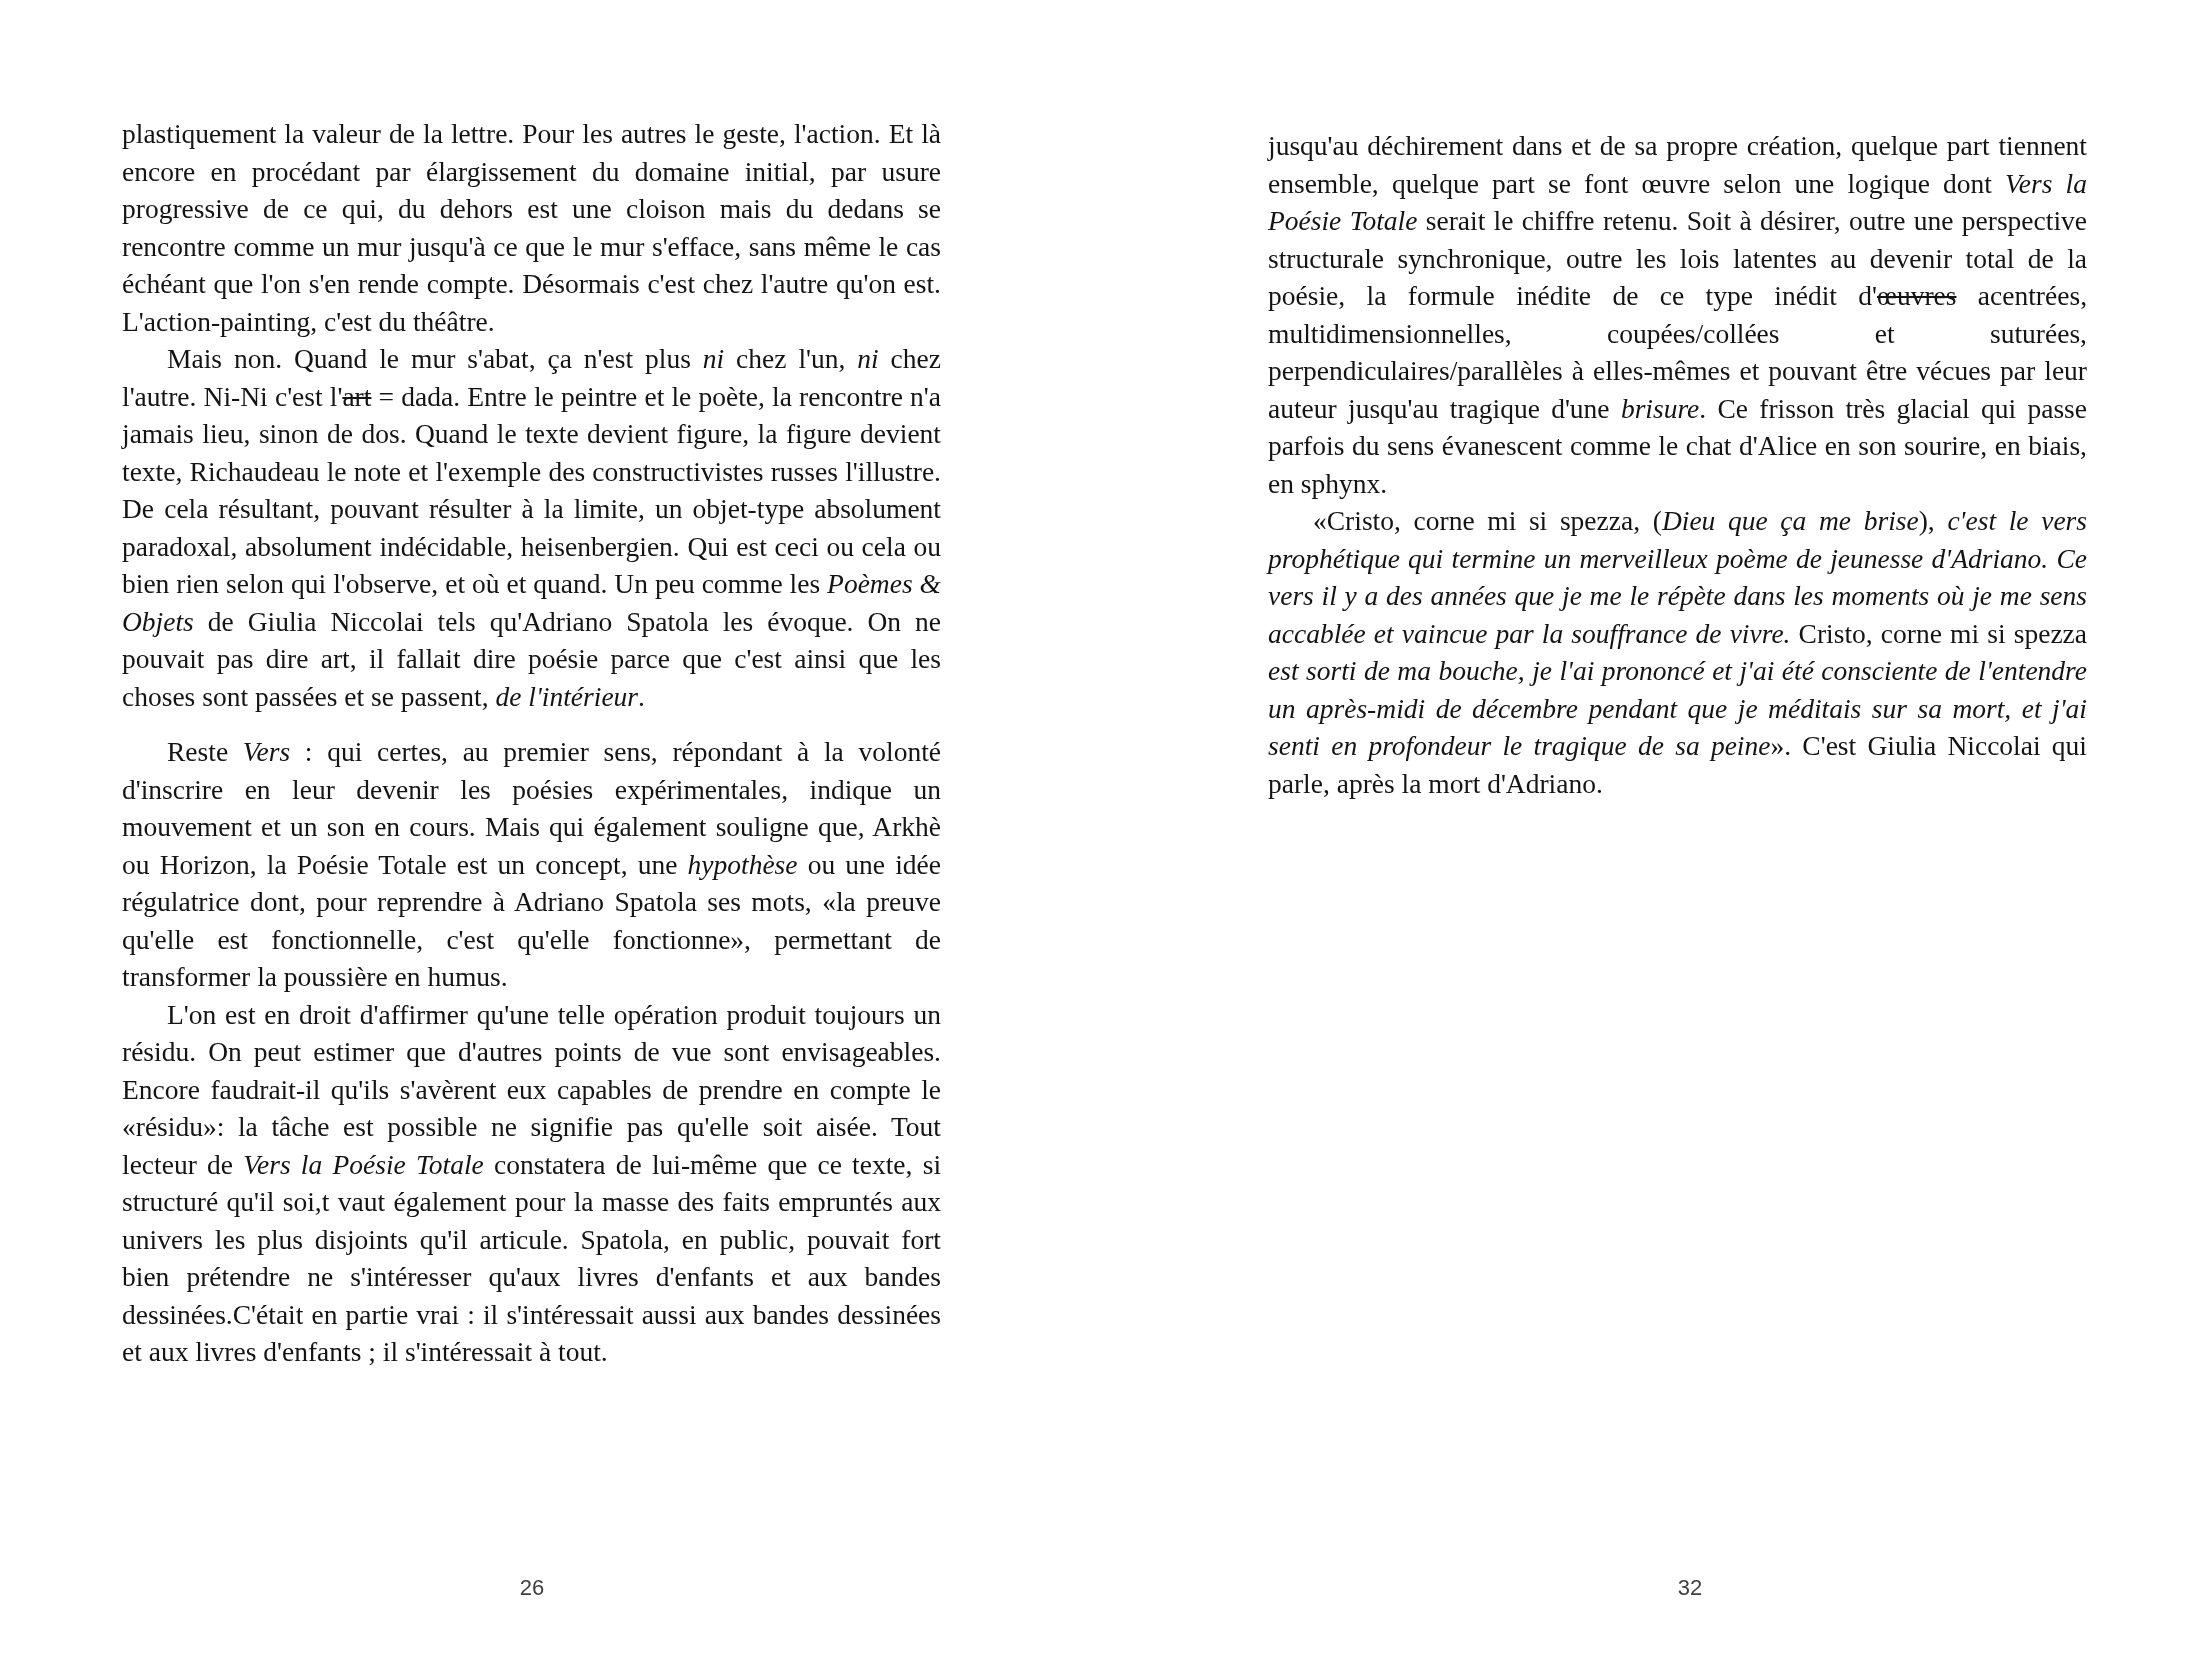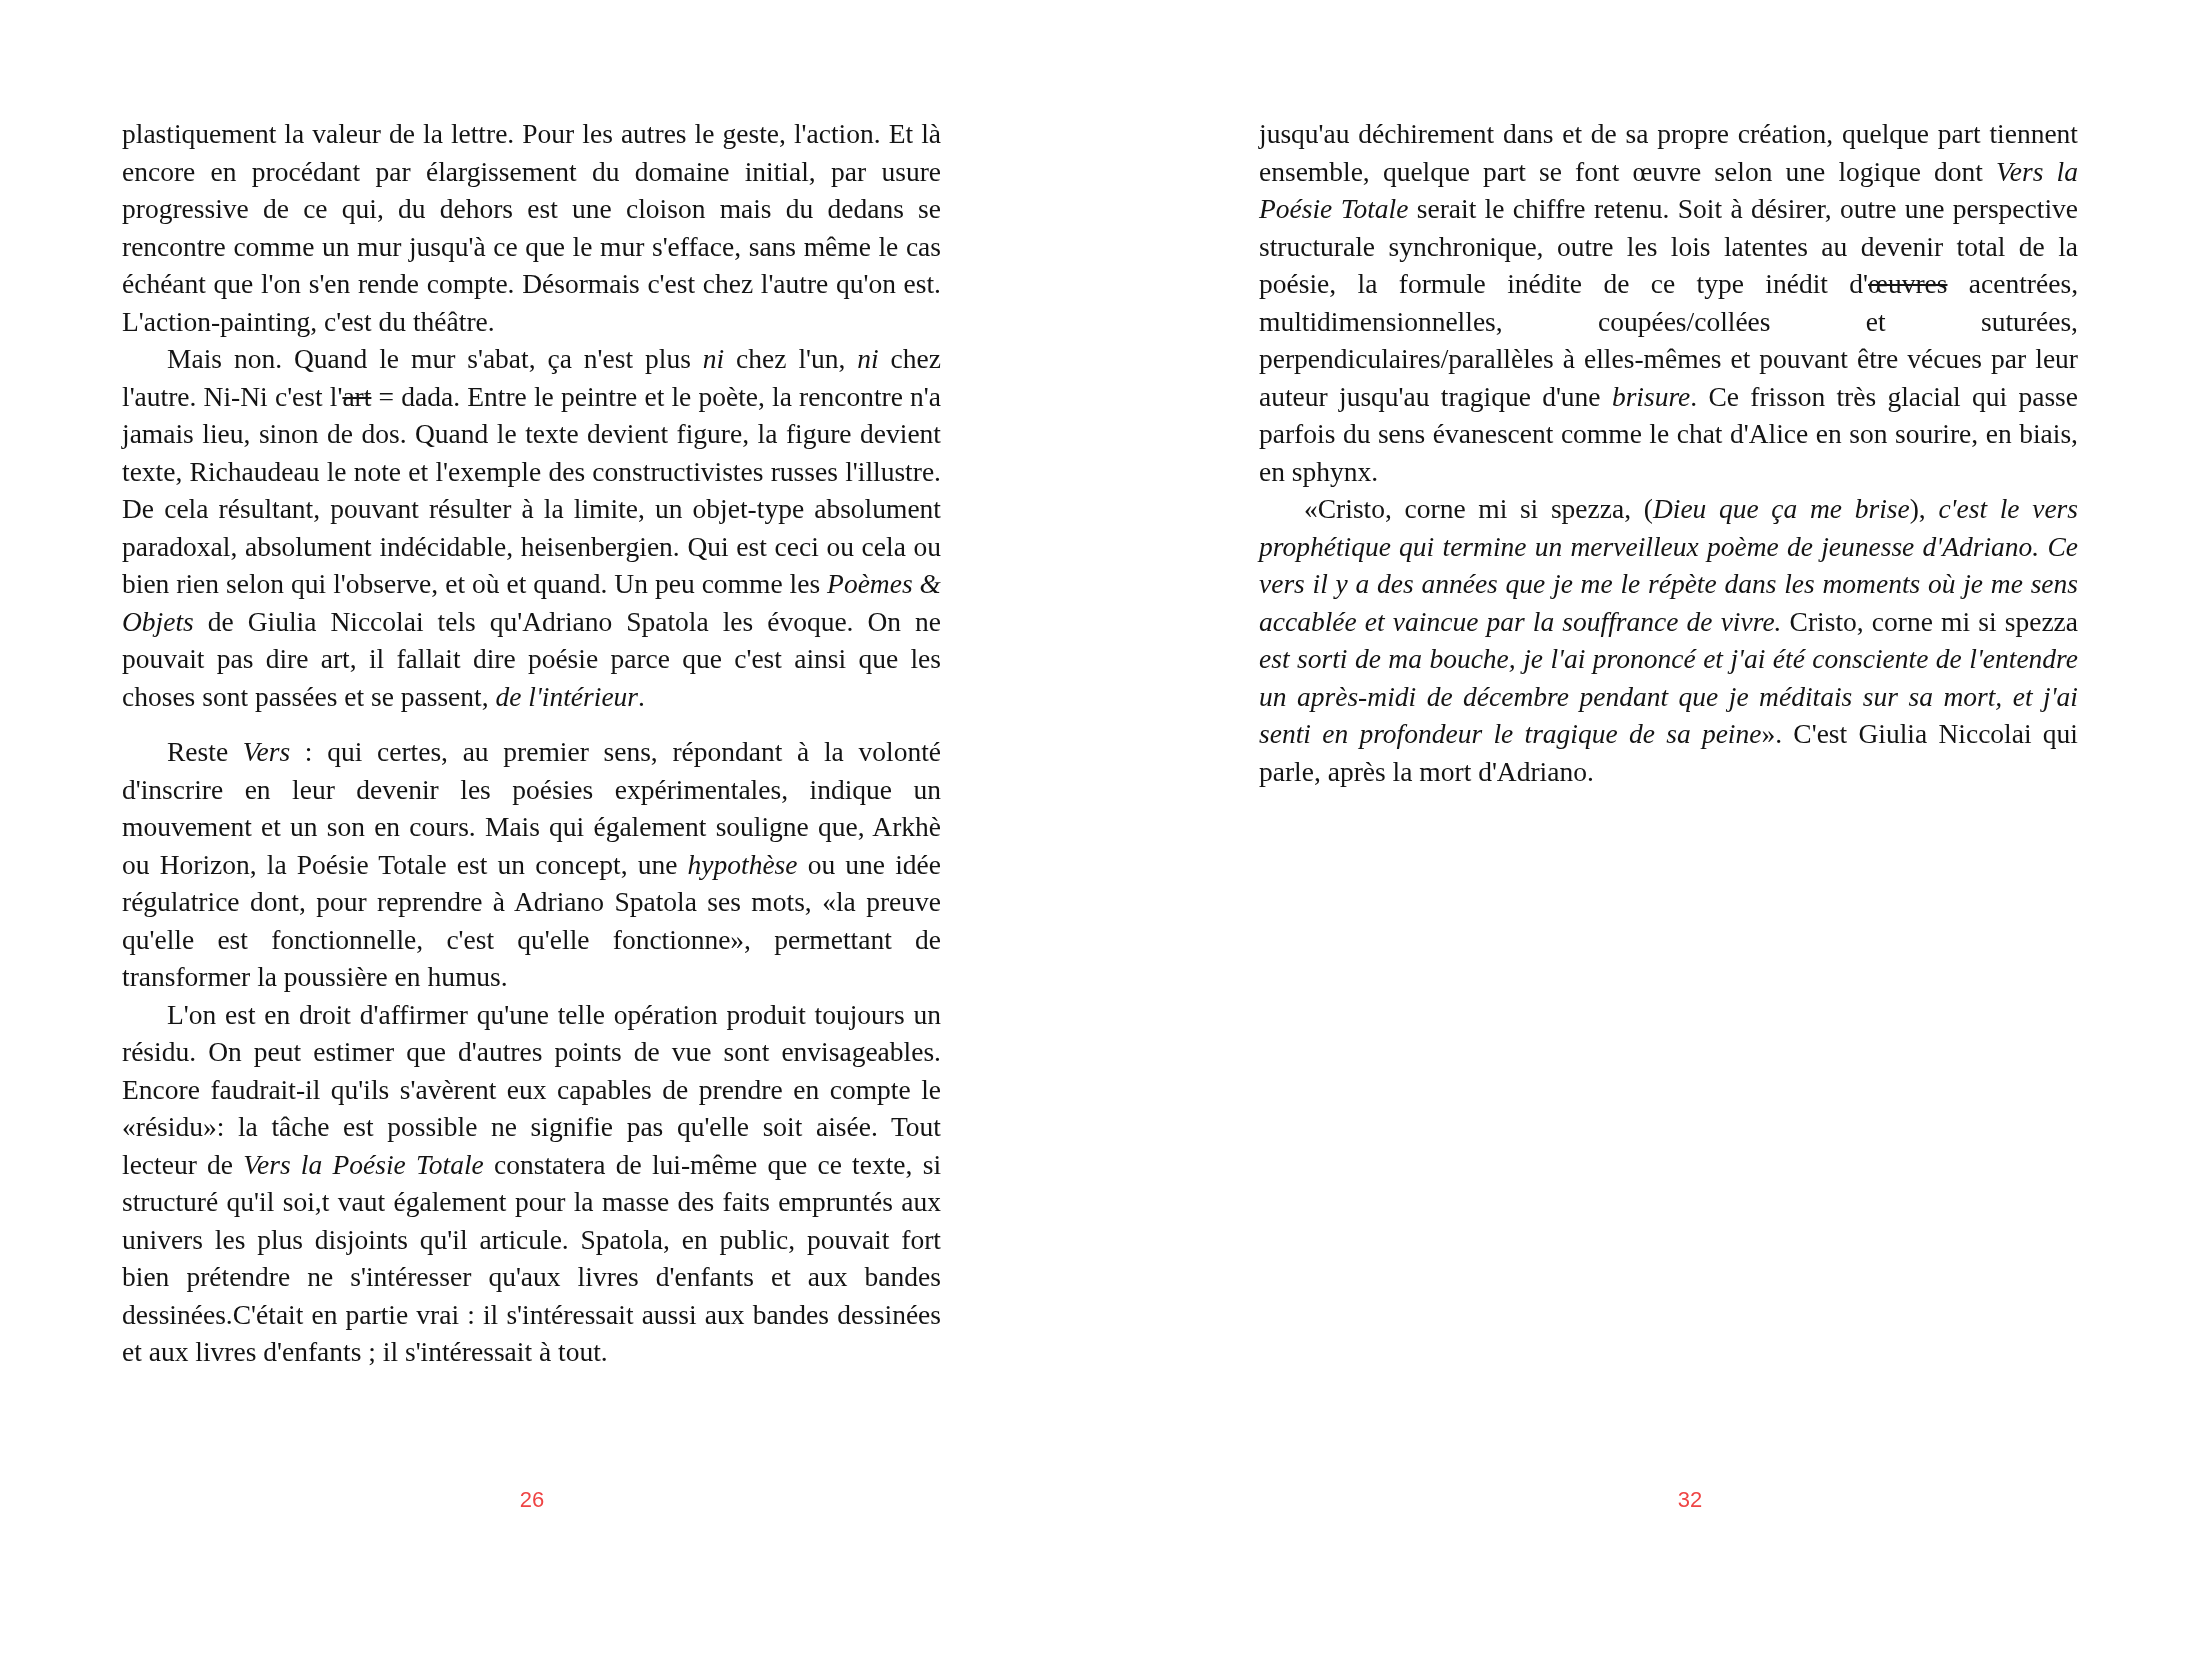--- a/index.html
+++ b/index.html
@@ -34,7 +34,7 @@
       hyphens: manual;
     }
     .page-left .column { left: 122px; }
-    .page-right .column { left: 157px; }
+    .page-right .column { left: 166px; margin-top: 12px; }
 
     .para {
       margin: 0;

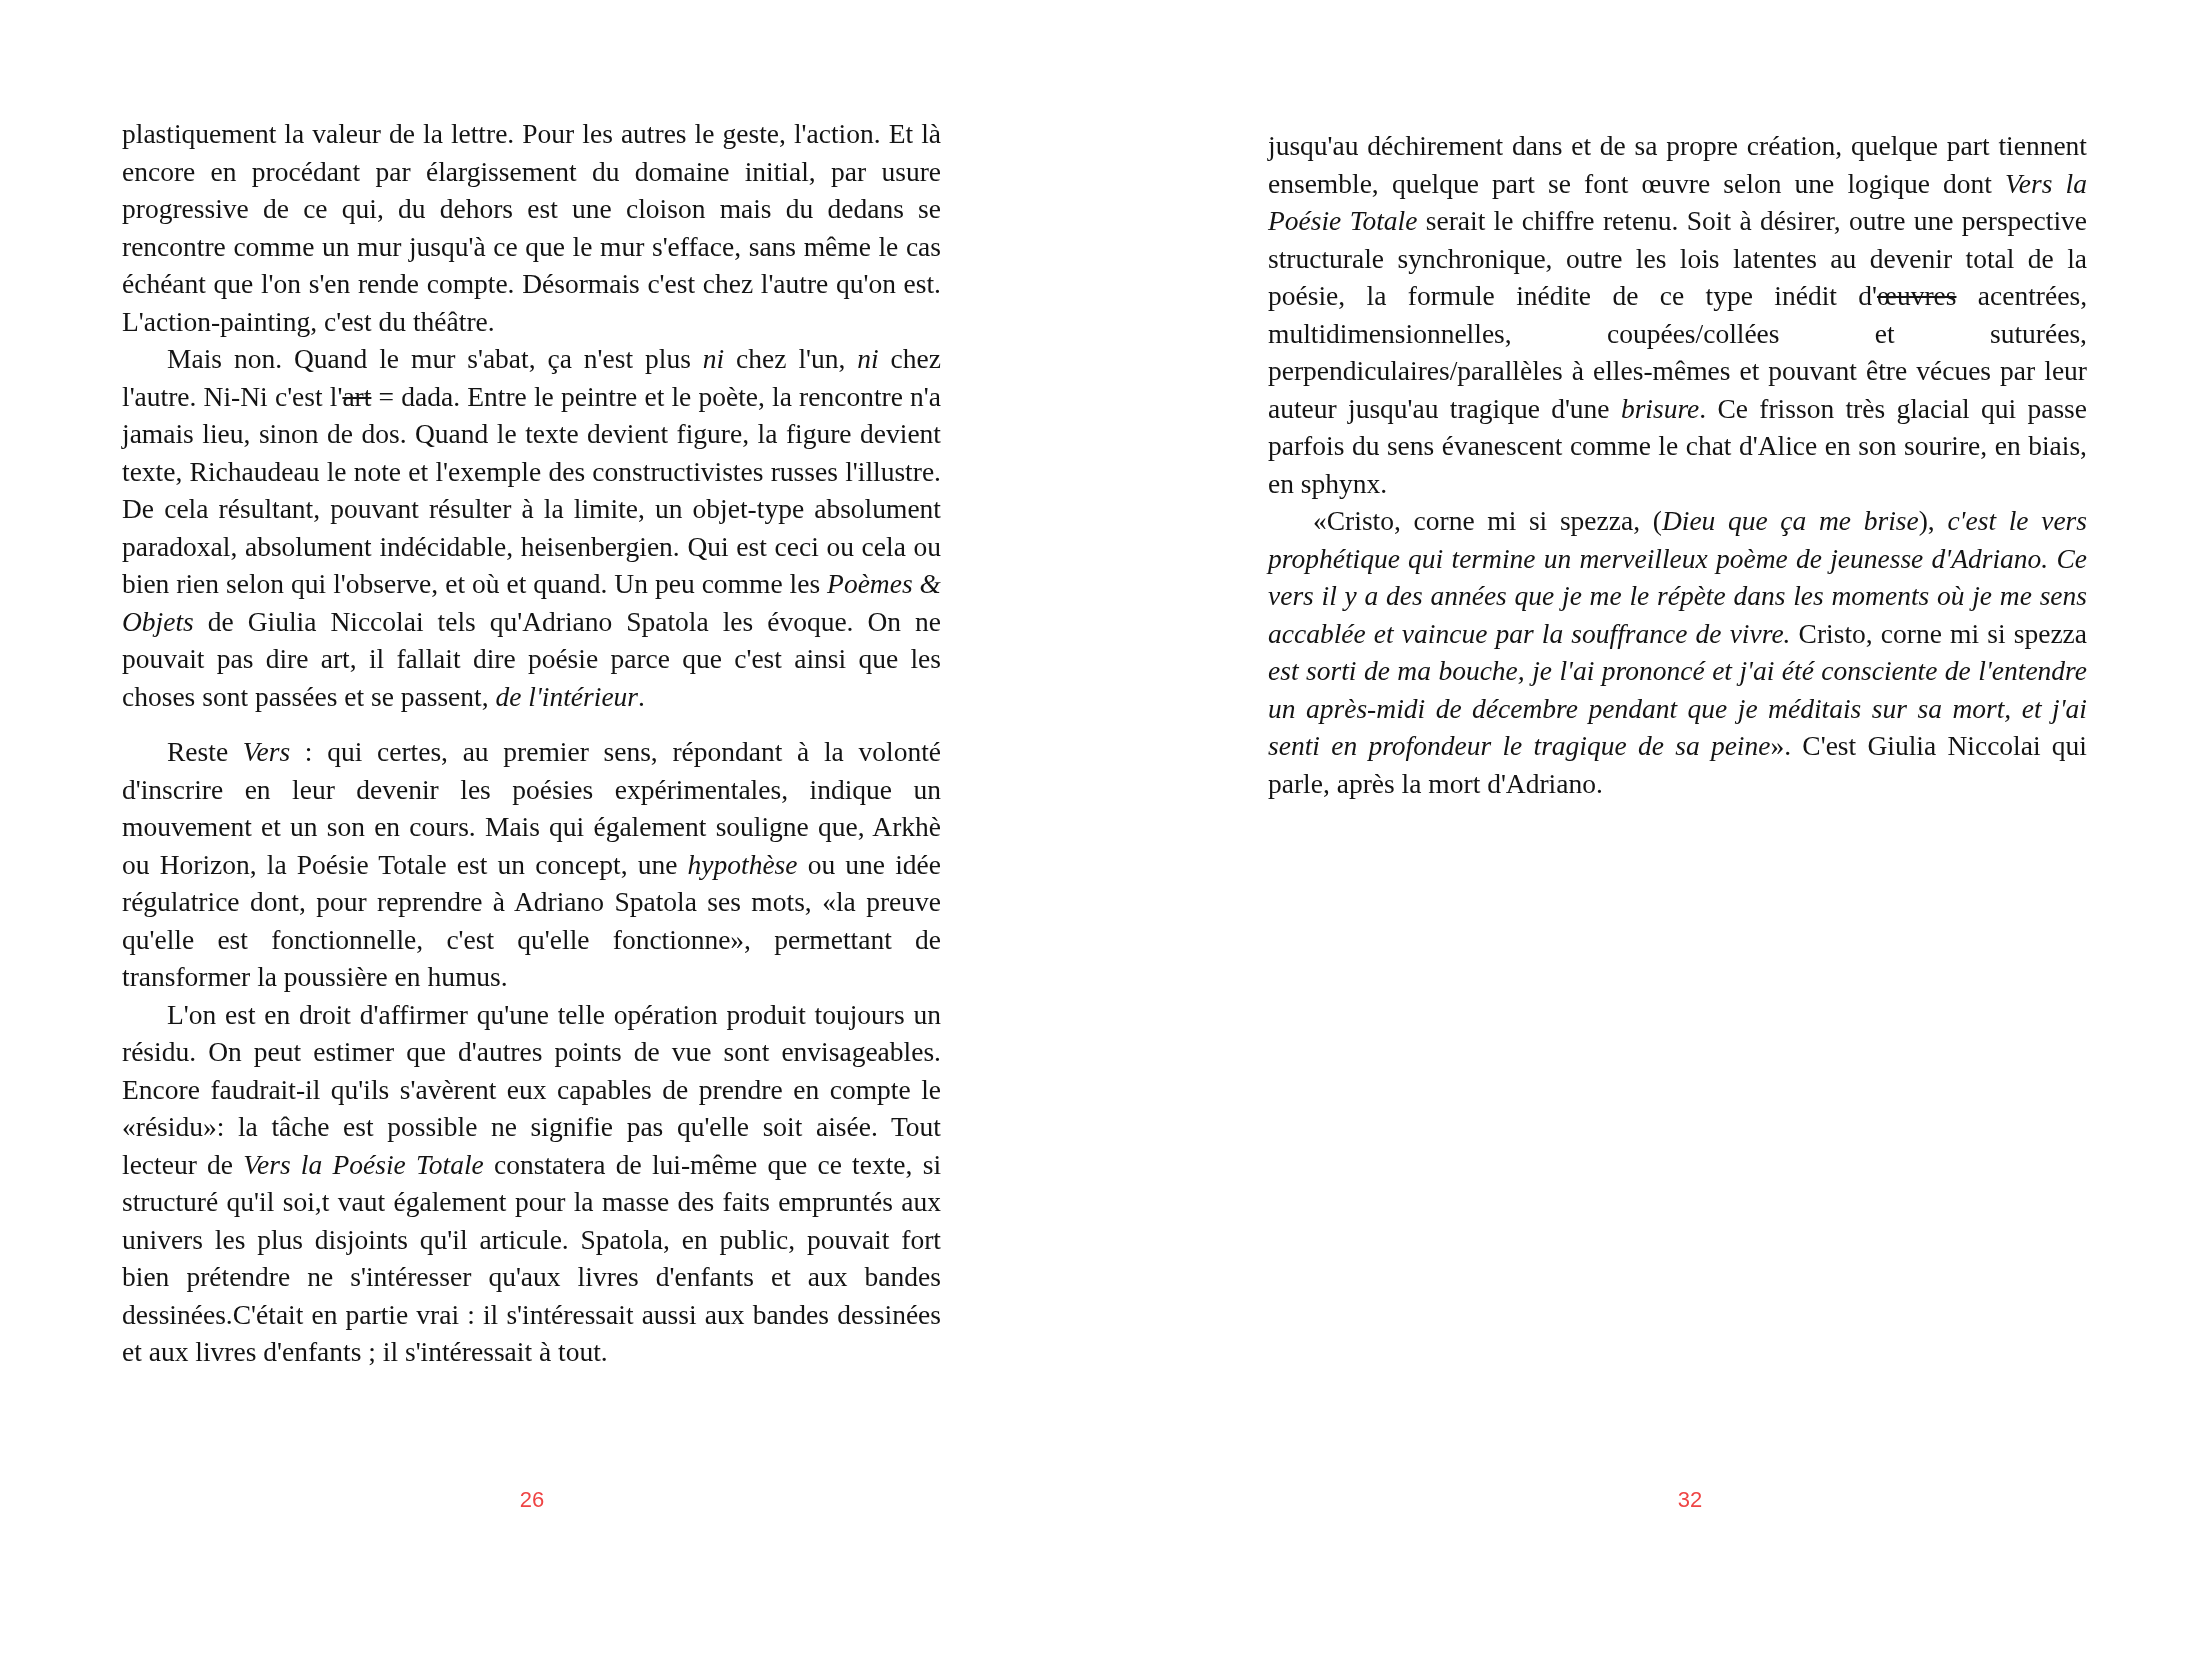--- a/index.html
+++ b/index.html
@@ -48,13 +48,13 @@
 
     .page-number {
       position: absolute;
-      top: 1488px;
+      top: 1576px;
       width: 60px;
       text-align: center;
       font-family: "Liberation Sans", "DejaVu Sans", sans-serif;
       font-size: 22px;
       line-height: 24px;
-      color: #ef4444;
+      color: #404040;
     }
     .page-left .page-number { left: 502px; }
     .page-right .page-number { left: 558px; }

